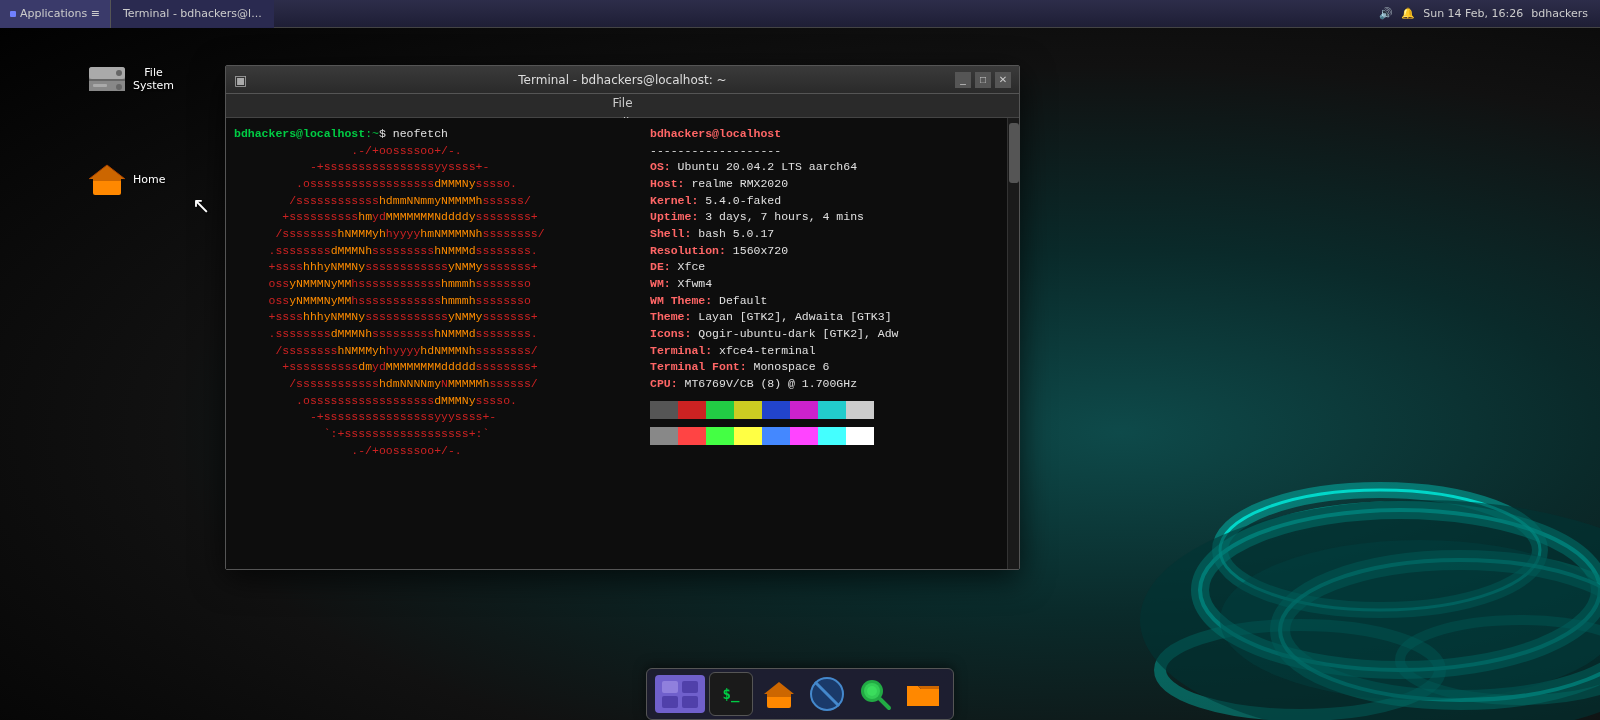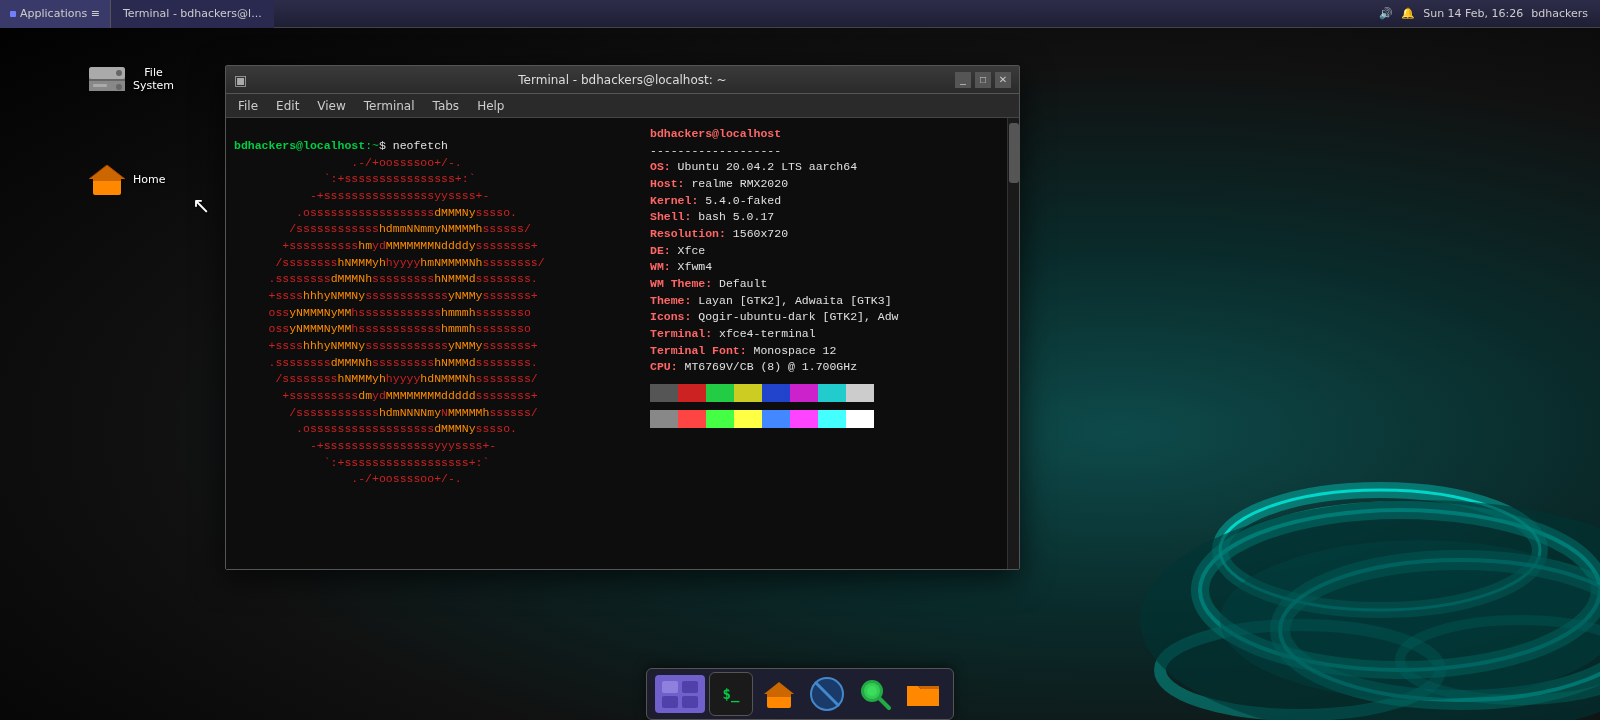--- a/index.html
+++ b/index.html
@@ -187,6 +187,7 @@
       padding: 0 4px;
       border-bottom: 1px solid #444;
       gap: 2px;
+      flex-direction: column;
     }
 
     .menu-item {

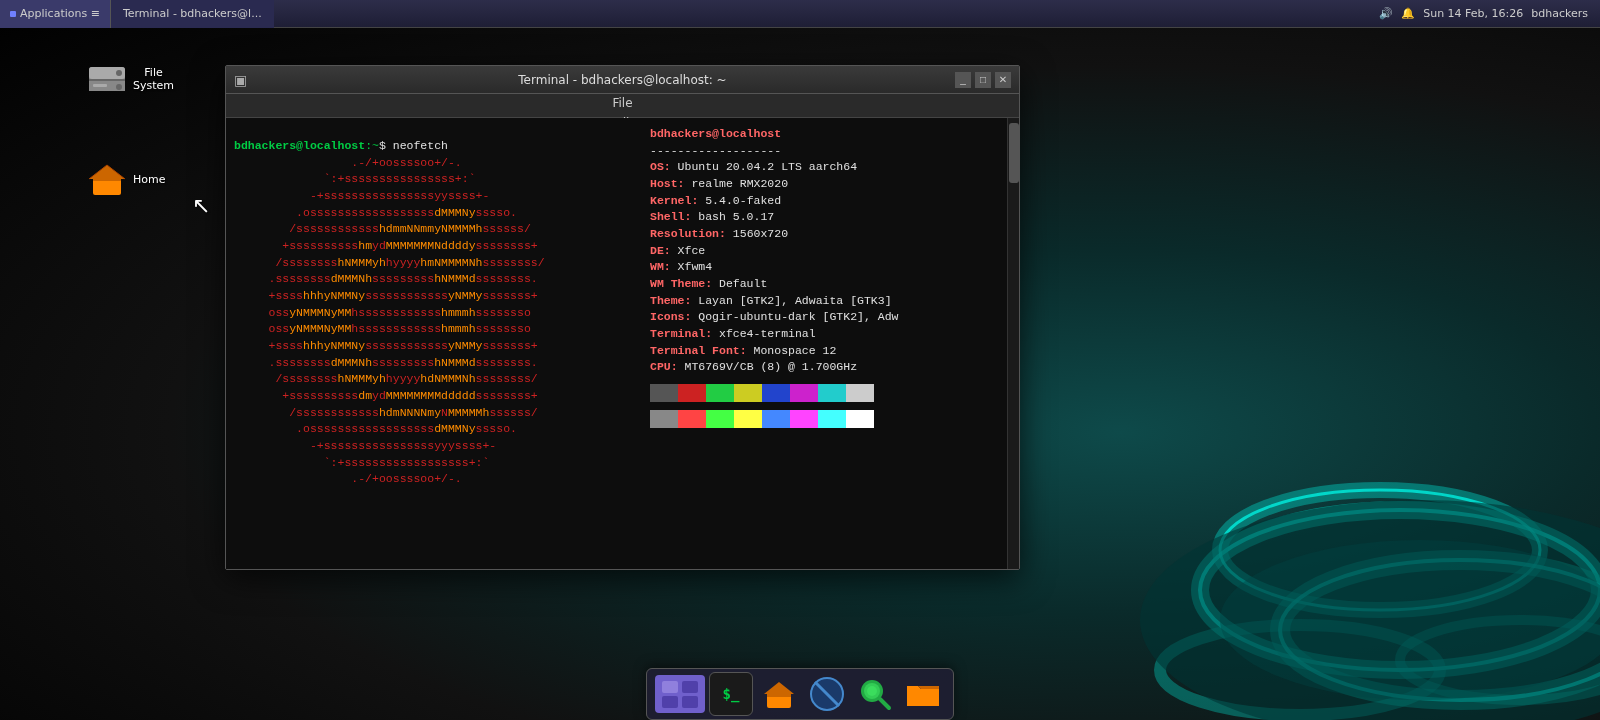--- a/index.html
+++ b/index.html
@@ -210,7 +210,7 @@
 
     .terminal-left {
       width: 420px;
-      padding: 20px 4px 8px 8px;
+      padding: 8px 4px 8px 8px;
       overflow: hidden;
     }
 

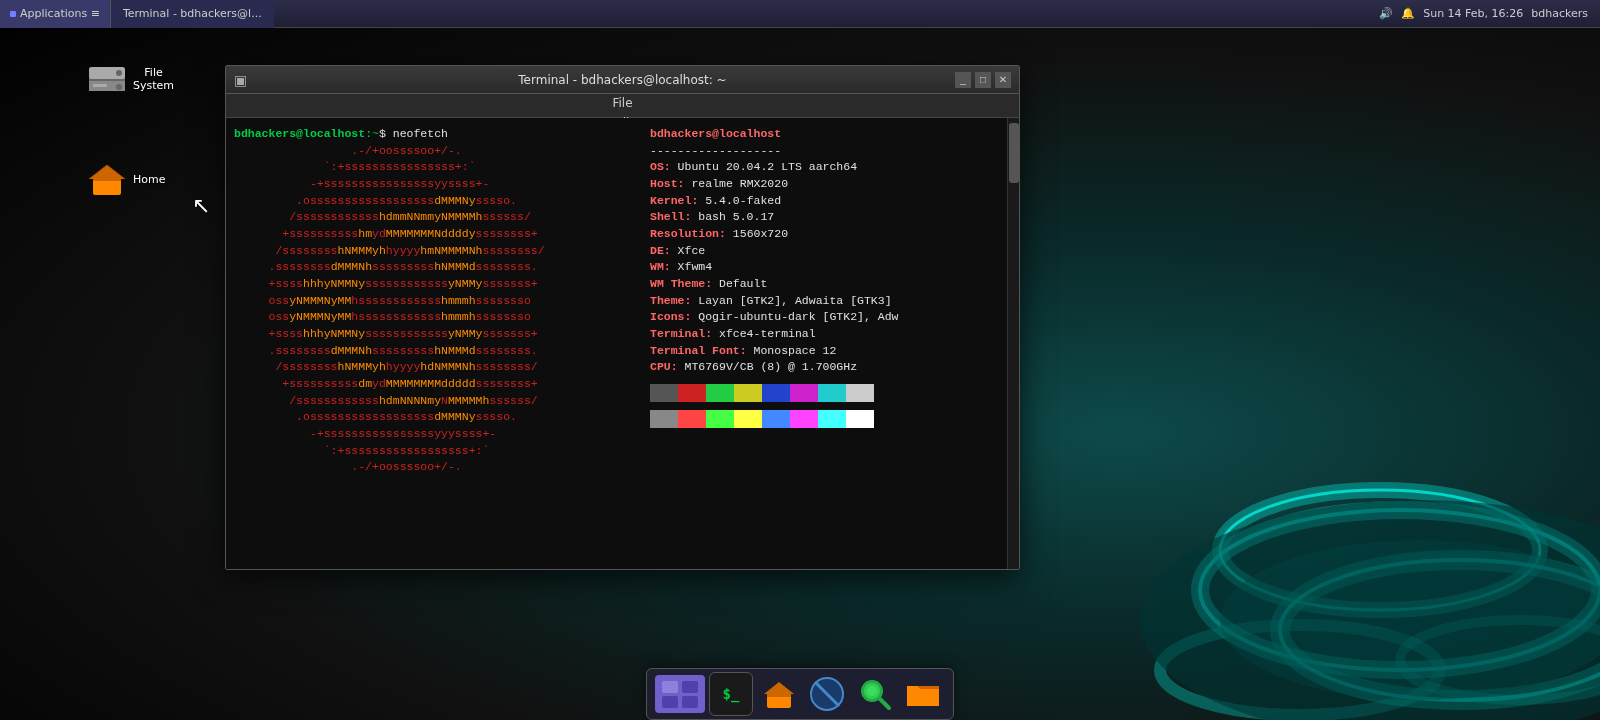--- a/index.html
+++ b/index.html
@@ -407,7 +407,6 @@
       <span class="term-line"><span class="c-prompt-user">bdhackers@localhost</span><span class="c-prompt-path">:~</span><span class="c-prompt-dollar">$ neofetch</span></span>
 
       <span class="term-line c-red">                 .-/+oossssoo+/-.</span>
-      <span class="term-line c-red">             `:+ssssssssssssssss+:`</span>
       <span class="term-line c-red">           -+ssssssssssssssssyyssss+-</span>
       <span class="term-line c-red">         .ossssssssssssssssss<span class="c-orange">dMMMNy</span>sssso.</span>
       <span class="term-line c-red">        /ssssssssssss<span class="c-orange">hdmmNNmmyNMMMMh</span>ssssss/</span>

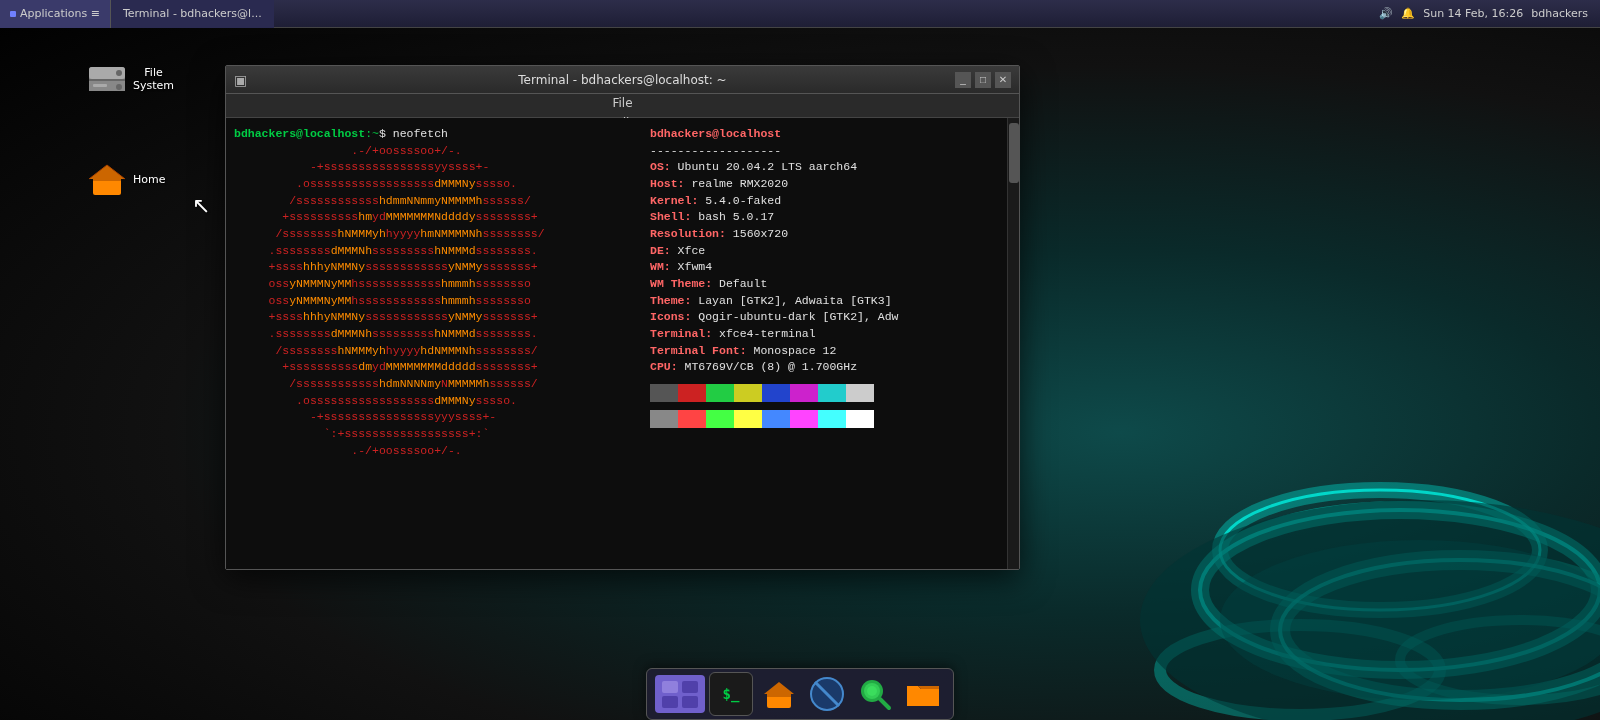--- a/index.html
+++ b/index.html
@@ -435,6 +435,7 @@
       <span class="term-line"><span class="c-lbl">OS: </span><span class="c-val">Ubuntu 20.04.2 LTS aarch64</span></span>
       <span class="term-line"><span class="c-lbl">Host: </span><span class="c-val">realme RMX2020</span></span>
       <span class="term-line"><span class="c-lbl">Kernel: </span><span class="c-val">5.4.0-faked</span></span>
+      <span class="term-line"><span class="c-lbl">Uptime: </span><span class="c-val">3 days, 7 hours, 4 mins</span></span>
       <span class="term-line"><span class="c-lbl">Shell: </span><span class="c-val">bash 5.0.17</span></span>
       <span class="term-line"><span class="c-lbl">Resolution: </span><span class="c-val">1560x720</span></span>
       <span class="term-line"><span class="c-lbl">DE: </span><span class="c-val">Xfce</span></span>

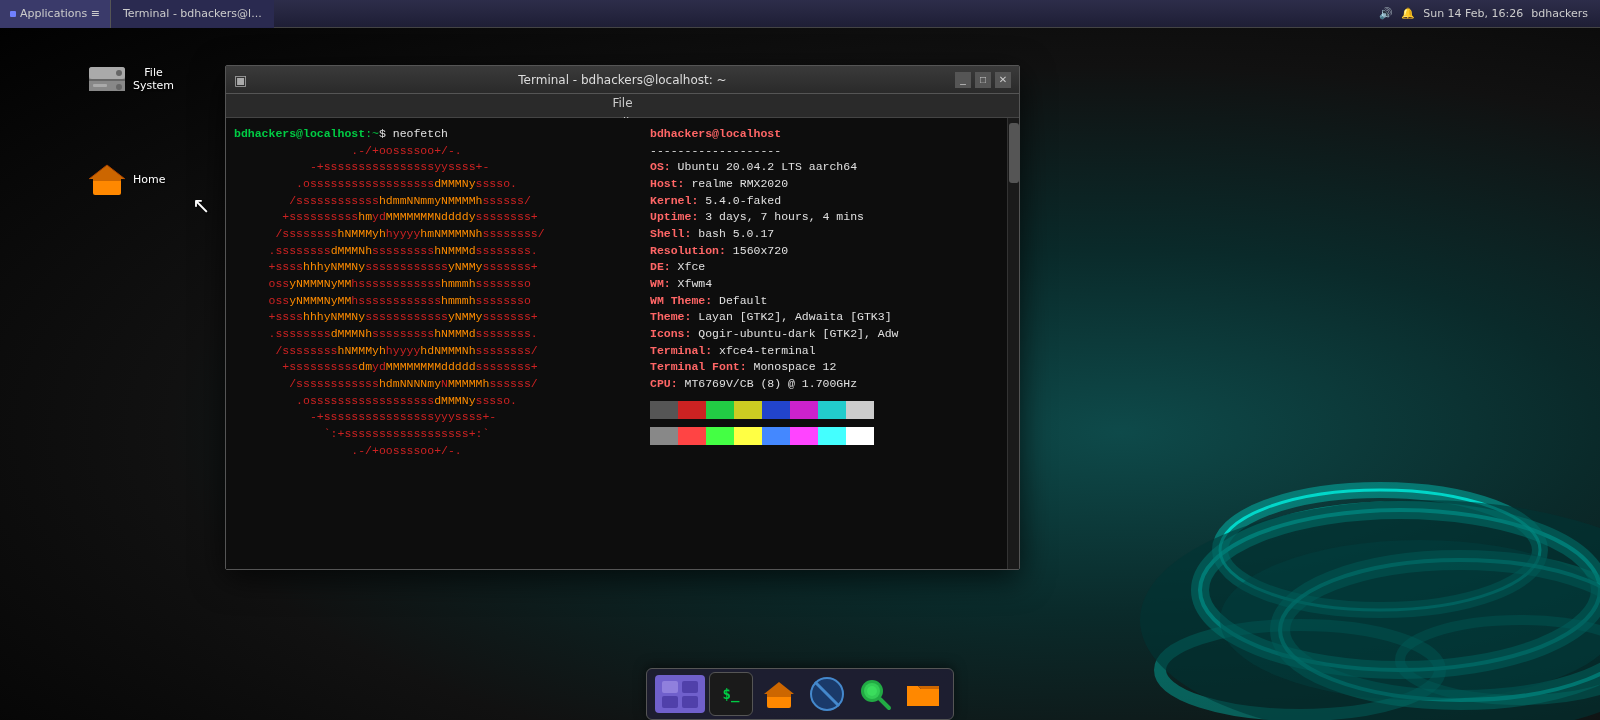--- a/index.html
+++ b/index.html
@@ -444,7 +444,7 @@
       <span class="term-line"><span class="c-lbl">Theme: </span><span class="c-val">Layan [GTK2], Adwaita [GTK3]</span></span>
       <span class="term-line"><span class="c-lbl">Icons: </span><span class="c-val">Qogir-ubuntu-dark [GTK2], Adw</span></span>
       <span class="term-line"><span class="c-lbl">Terminal: </span><span class="c-val">xfce4-terminal</span></span>
-      <span class="term-line"><span class="c-lbl">Terminal Font: </span><span class="c-val">Monospace 12</span></span>
+      <span class="term-line"><span class="c-lbl">Terminal Font: </span><span class="c-val">Monospace 6</span></span>
       <span class="term-line"><span class="c-lbl">CPU: </span><span class="c-val">MT6769V/CB (8) @ 1.700GHz</span></span>
 
       <div class="color-swatches">

